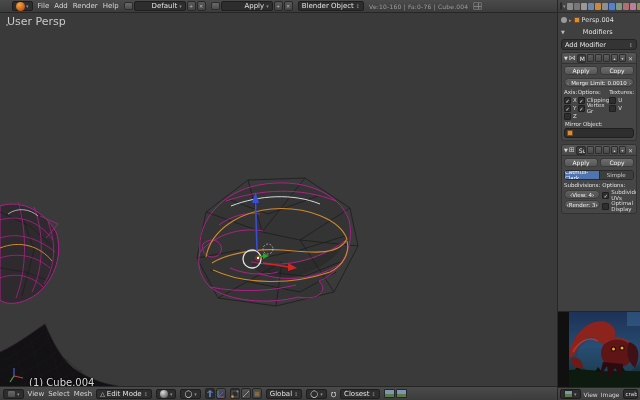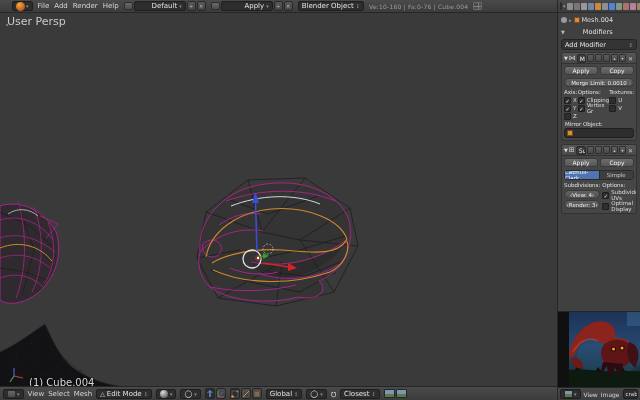--- a/index.html
+++ b/index.html
@@ -299,7 +299,7 @@
       <span class="minigear"></span>
       <span style="color:#999;font-size:5px">▸</span>
       <span class="cube"></span>
-      <span>Mesh.004</span>
+      <span>Persp.004</span>
     </div>
 
     <div class="panel-title">

